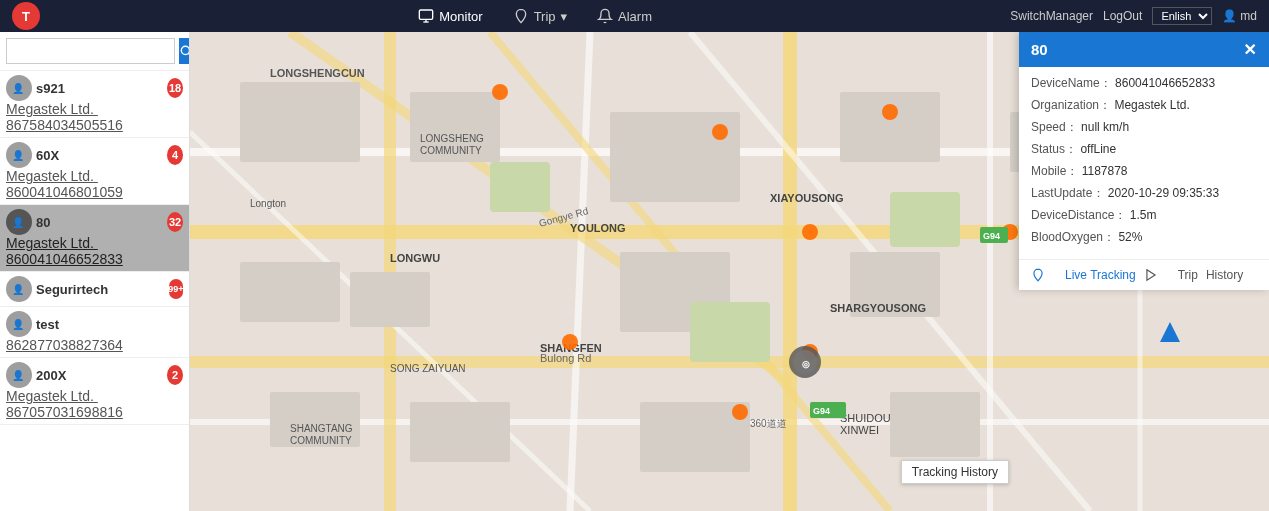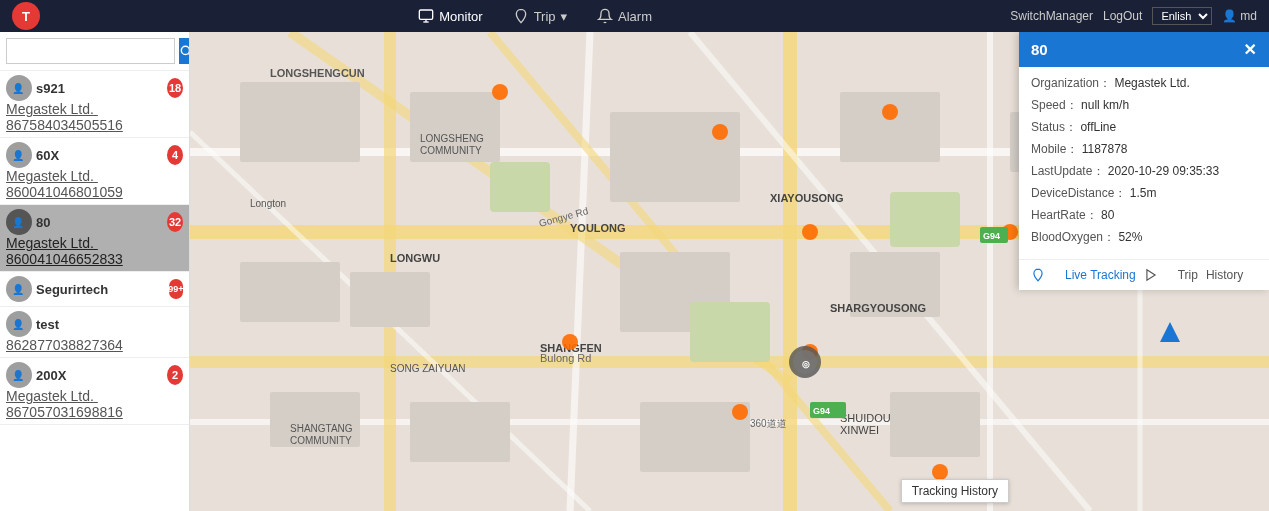--- a/index.html
+++ b/index.html
@@ -399,6 +399,10 @@
       </div>
       <div class="info-panel-body">
         <div class="info-row">
+          <span class="info-label">DeviceName：</span>
+          <span>860041046652833</span>
+        </div>
+        <div class="info-row">
           <span class="info-label">Organization：</span>
           <span>Megastek Ltd.</span>
         </div>

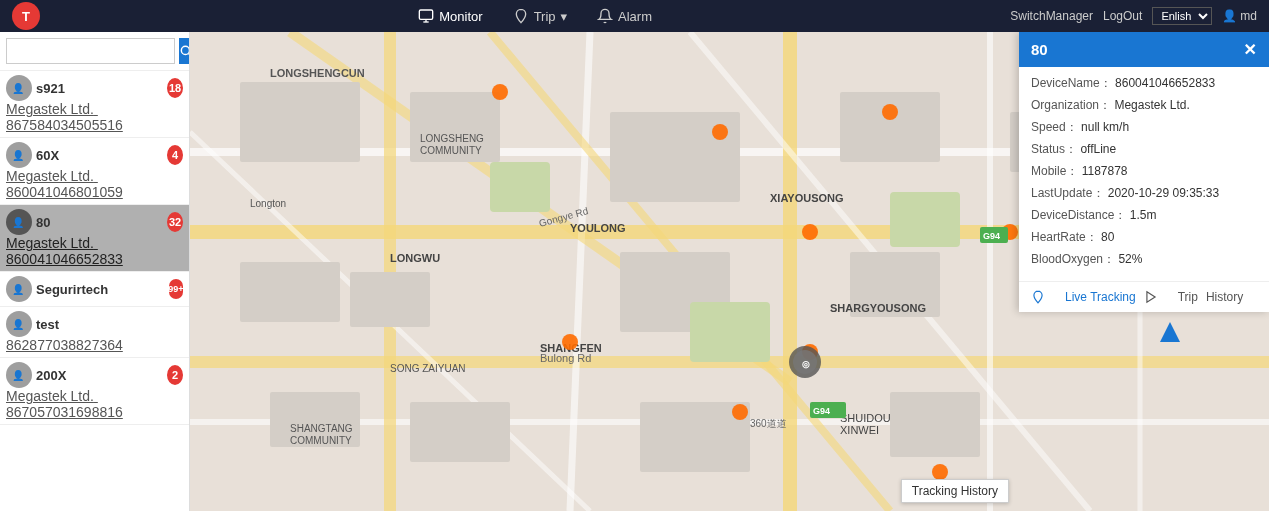--- a/index.html
+++ b/index.html
@@ -427,10 +427,6 @@
           <span>1.5m</span>
         </div>
         <div class="info-row">
-          <span class="info-label">HeartRate：</span>
-          <span>80</span>
-        </div>
-        <div class="info-row">
           <span class="info-label">BloodOxygen：</span>
           <span>52%</span>
         </div>

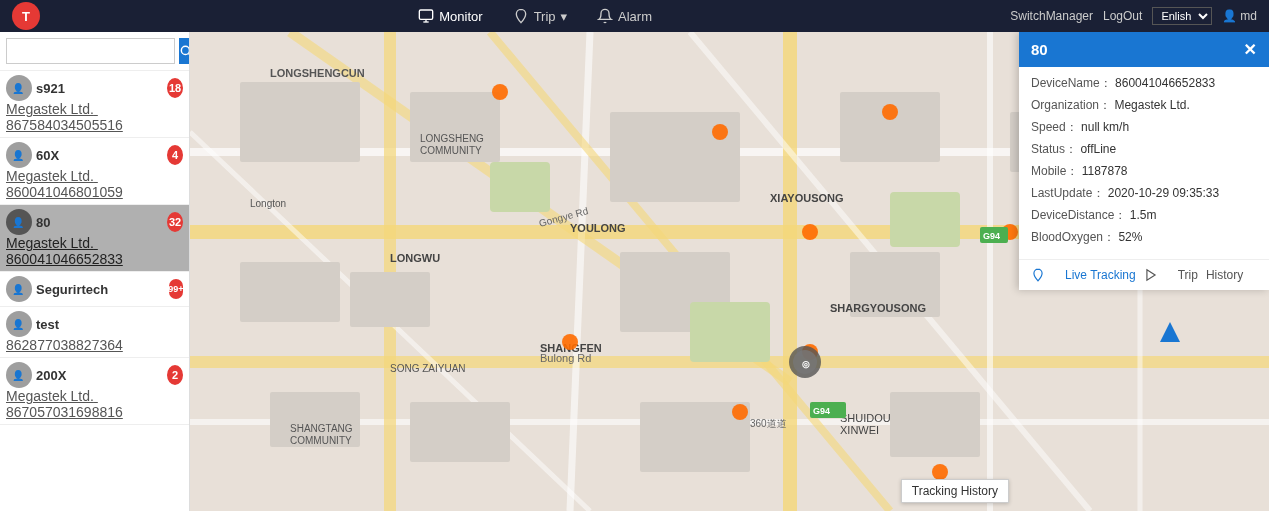--- a/index.html
+++ b/index.html
@@ -149,7 +149,7 @@
 
     
     .tracking-history-label {
-      position: absolute; bottom: 8px; right: 260px;
+      position: absolute; bottom: 27px; right: 260px;
       background: white; border: 1px solid #ccc; padding: 4px 10px;
       font-size: 12px; color: #333; box-shadow: 0 1px 4px rgba(0,0,0,0.2);
     }

